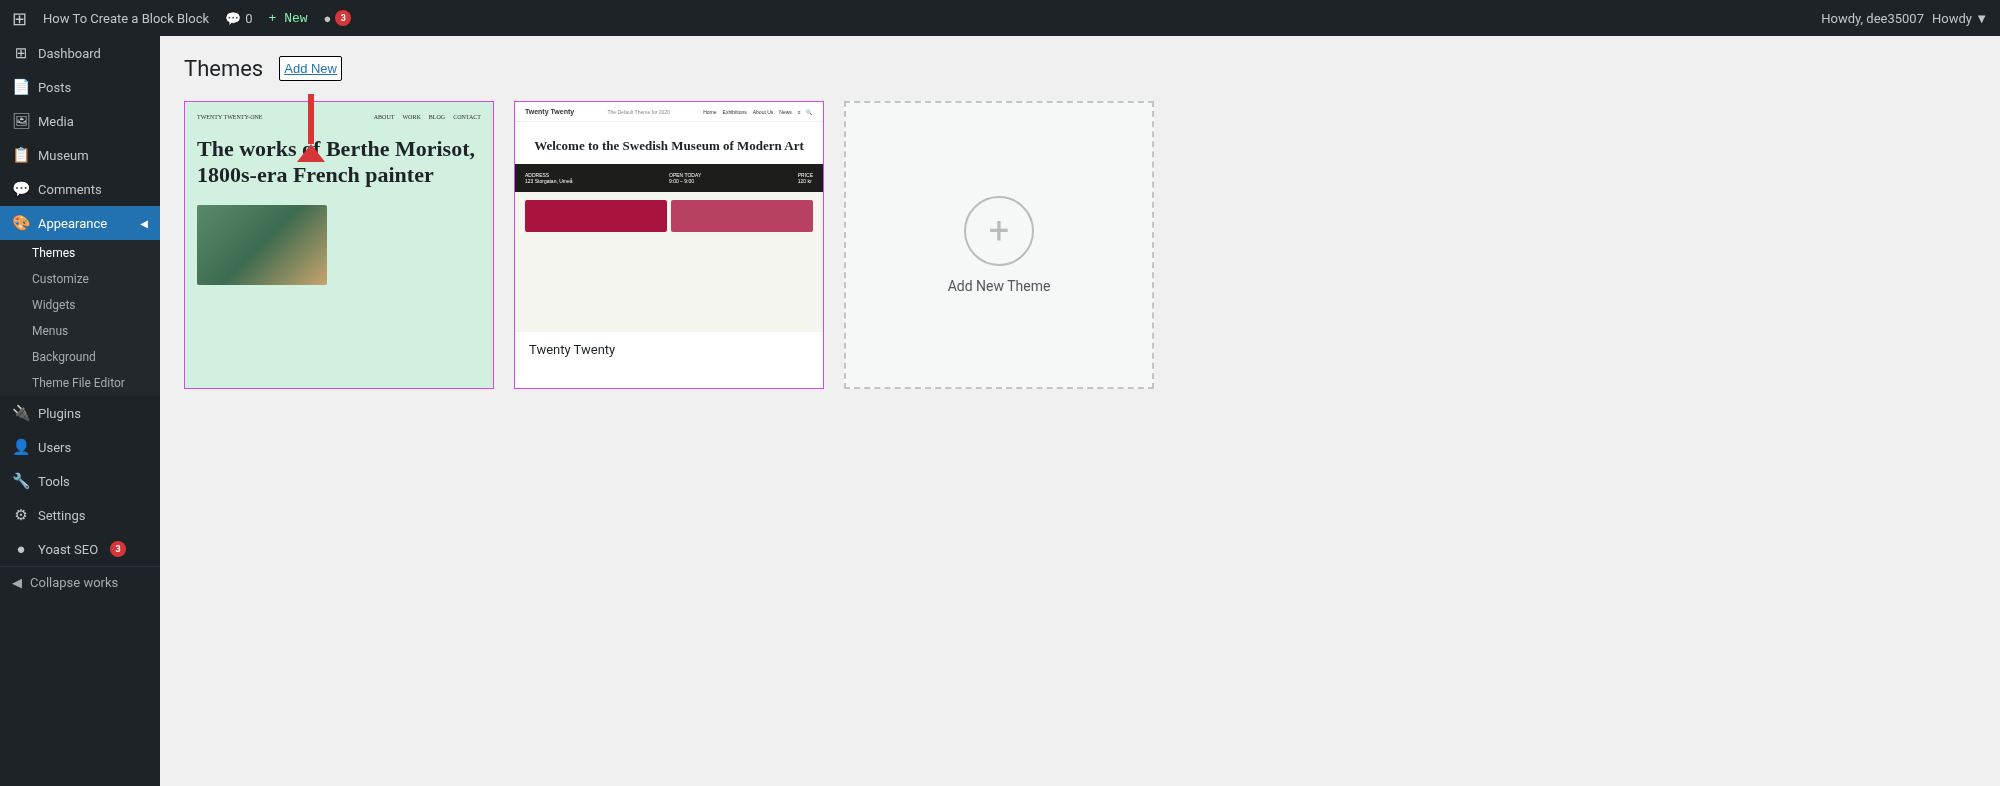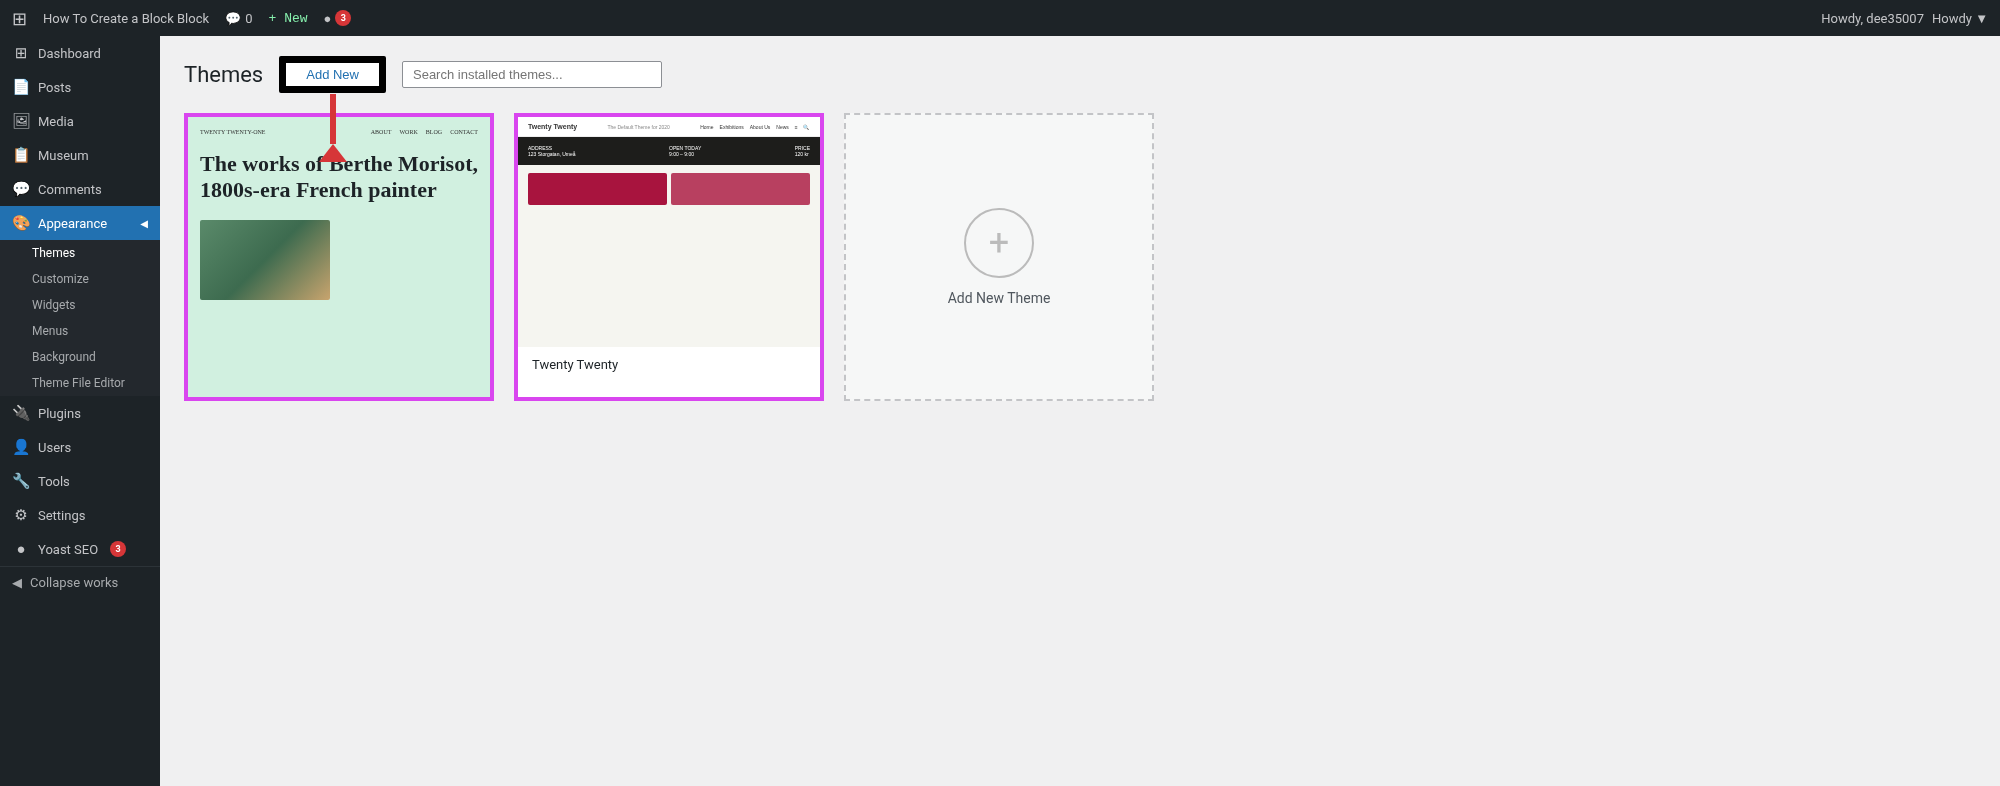--- a/index.html
+++ b/index.html
@@ -72,13 +72,14 @@
     .page-title { font-size: 22px; font-weight: 400; color: #1d2327; }
     .add-new-btn {
       background: #fff;
-      border: 7px solid #000000;
+      border: 1px solid #000000;
       color: #2271b1;
-      padding: 4px 20px;
+      padding: 4px 4px;
       font-size: 13px;
       cursor: pointer;
       border-radius: 2px;
       position: relative;
+      text-decoration: underline;
     }
 
     .search-input {

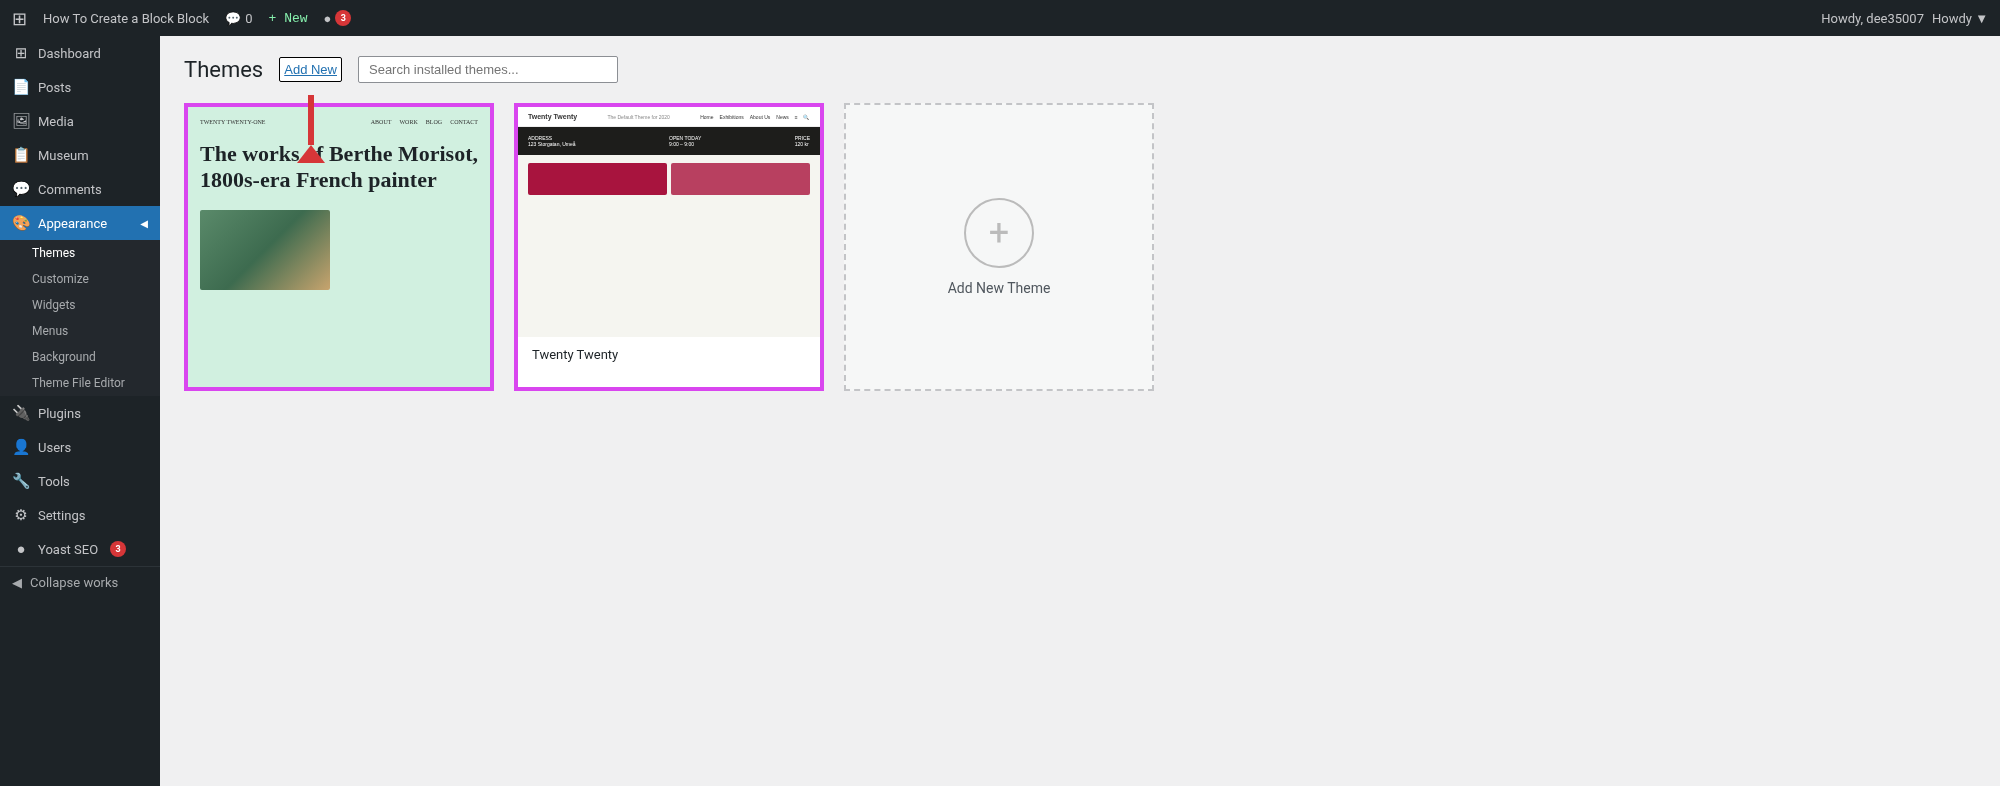--- a/index.html
+++ b/index.html
@@ -357,7 +357,6 @@
           <div style="width:0; height:0; border-left:14px solid transparent; border-right:14px solid transparent; border-bottom:18px solid #d63638;"></div>
         </div>
       </div>
-      <input type="text" class="search-input" placeholder="Search installed themes..." style="">
     </div>
 
     <div class="themes-grid">

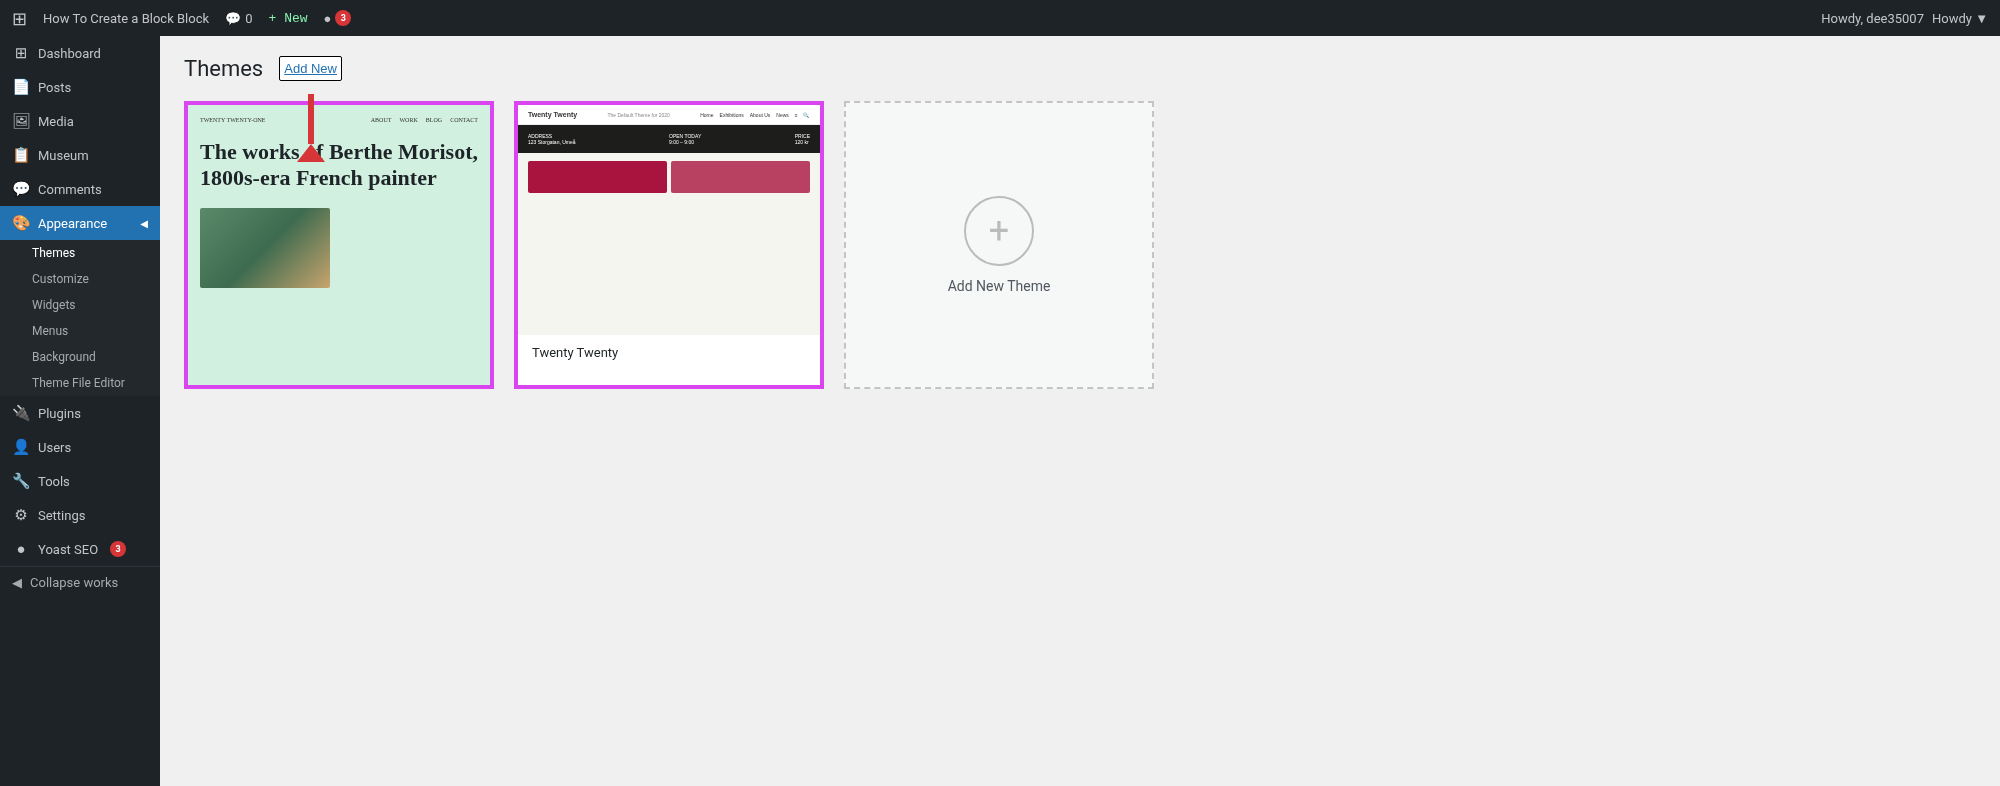--- a/index.html
+++ b/index.html
@@ -103,7 +103,7 @@
     .theme-card {
       width: 310px;
       background: #fff;
-      border: 4px solid #d946ef;
+      border: 1px solid #d946ef;
       position: relative;
       cursor: pointer;
       overflow: hidden;

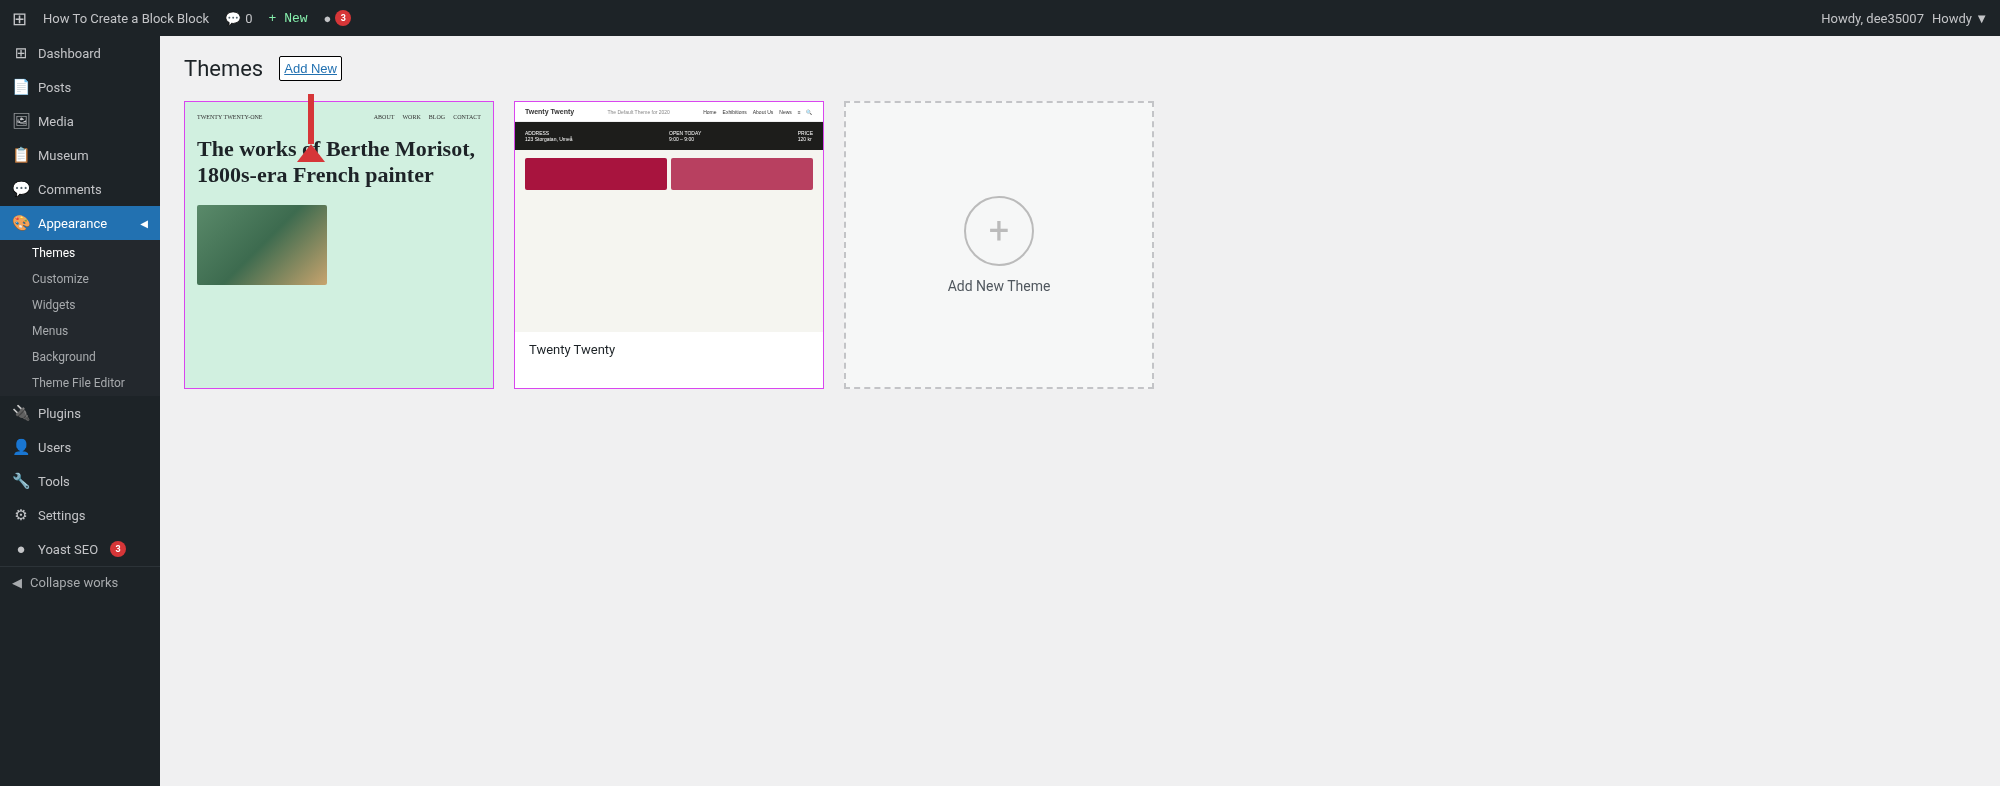--- a/index.html
+++ b/index.html
@@ -395,6 +395,9 @@
                 <span>≡</span>
                 <span>🔍</span>
               </div>
+            </div>
+            <div class="tt2-hero">
+              <div class="tt2-hero-title">Welcome to the Swedish Museum of Modern Art</div>
             </div>
             <div class="tt2-dark-block">
               <div class="tt2-dark-item">

